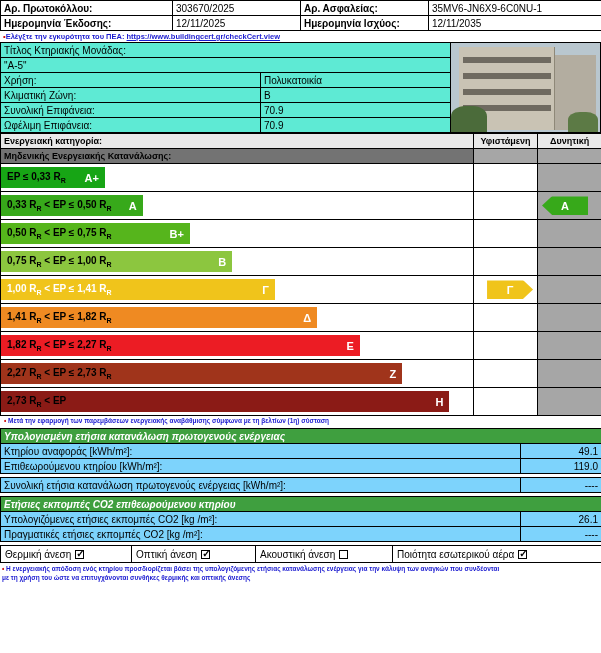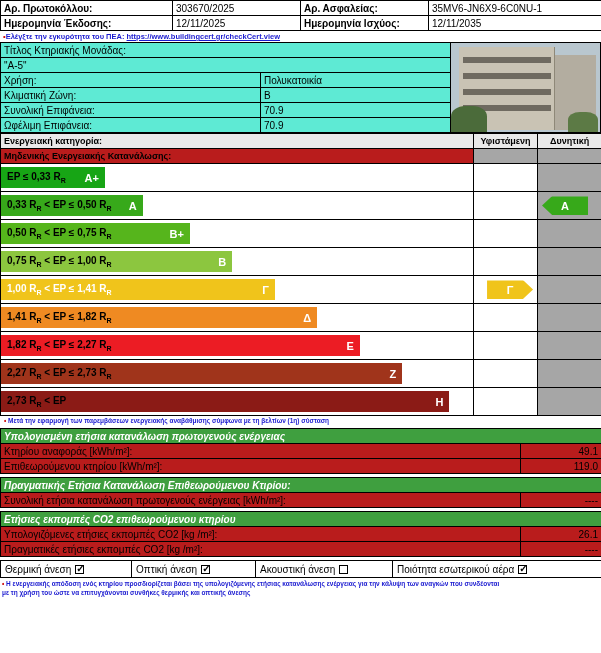--- a/index.html
+++ b/index.html
@@ -84,7 +84,7 @@
   table.cls { border-collapse: collapse; width: 601px; table-layout: fixed; }
   table.cls td { border: 1px solid #000; font-size: 9px; padding: 0 3px; }
   .cls-hdr td { background: #e9e9e9; font-weight: bold; height: 15px; }
-  .cls-sub td { background: #b91c1c; font-weight: bold; height: 15px; }
+  .cls-sub td { background: #737373; font-weight: bold; height: 15px; }
   .grayfill { background: #a6a6a6 !important; }
 
   .bandrow { height: 28px; }

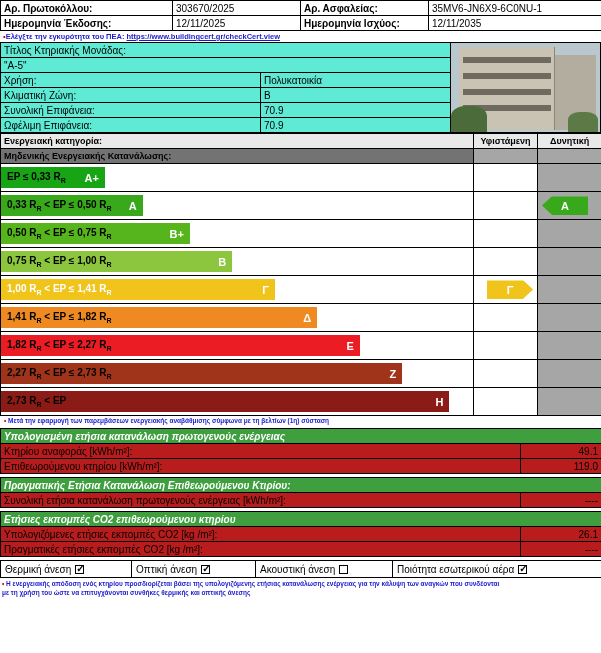--- a/index.html
+++ b/index.html
@@ -123,7 +123,7 @@
   table.res { border-collapse: collapse; width: 601px; table-layout: fixed; margin-top: 3px; }
   table.res td {
     border: 1px solid #000; font-size: 10px; height: 15px; padding: 0 3px;
-    background: #b91c1c;
+    background: #7dd3fc;
   }
   td.secthdr {
     background: #3f9f3f !important; color: #ffffff; font-weight: bold;

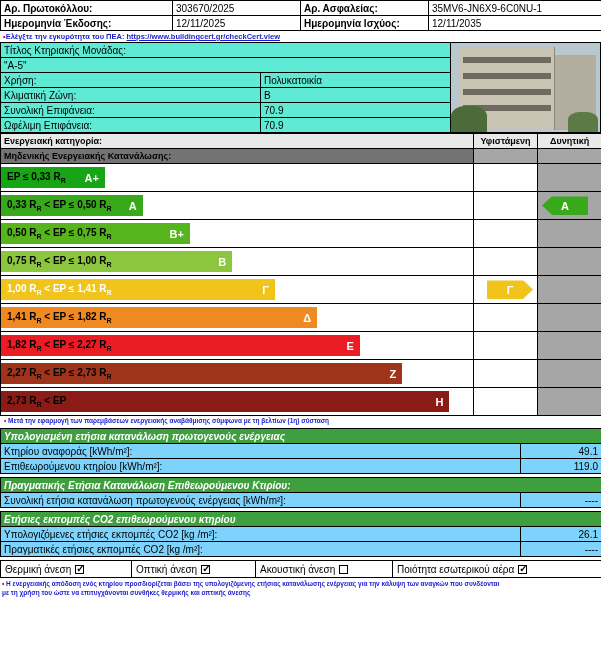--- a/index.html
+++ b/index.html
@@ -393,9 +393,6 @@
         <col style="width:81px">
       </colgroup>
     <tbody>
-        <tr>
-      <td class="secthdr" colspan="2">Πραγματικής Ετήσια Κατανάλωση Επιθεωρούμενου Κτιρίου:</td>
-    </tr>
     <tr>
       <td>Συνολική ετήσια κατανάλωση πρωτογενούς ενέργειας [kWh/m²]:</td>
       <td class="num">----</td>

